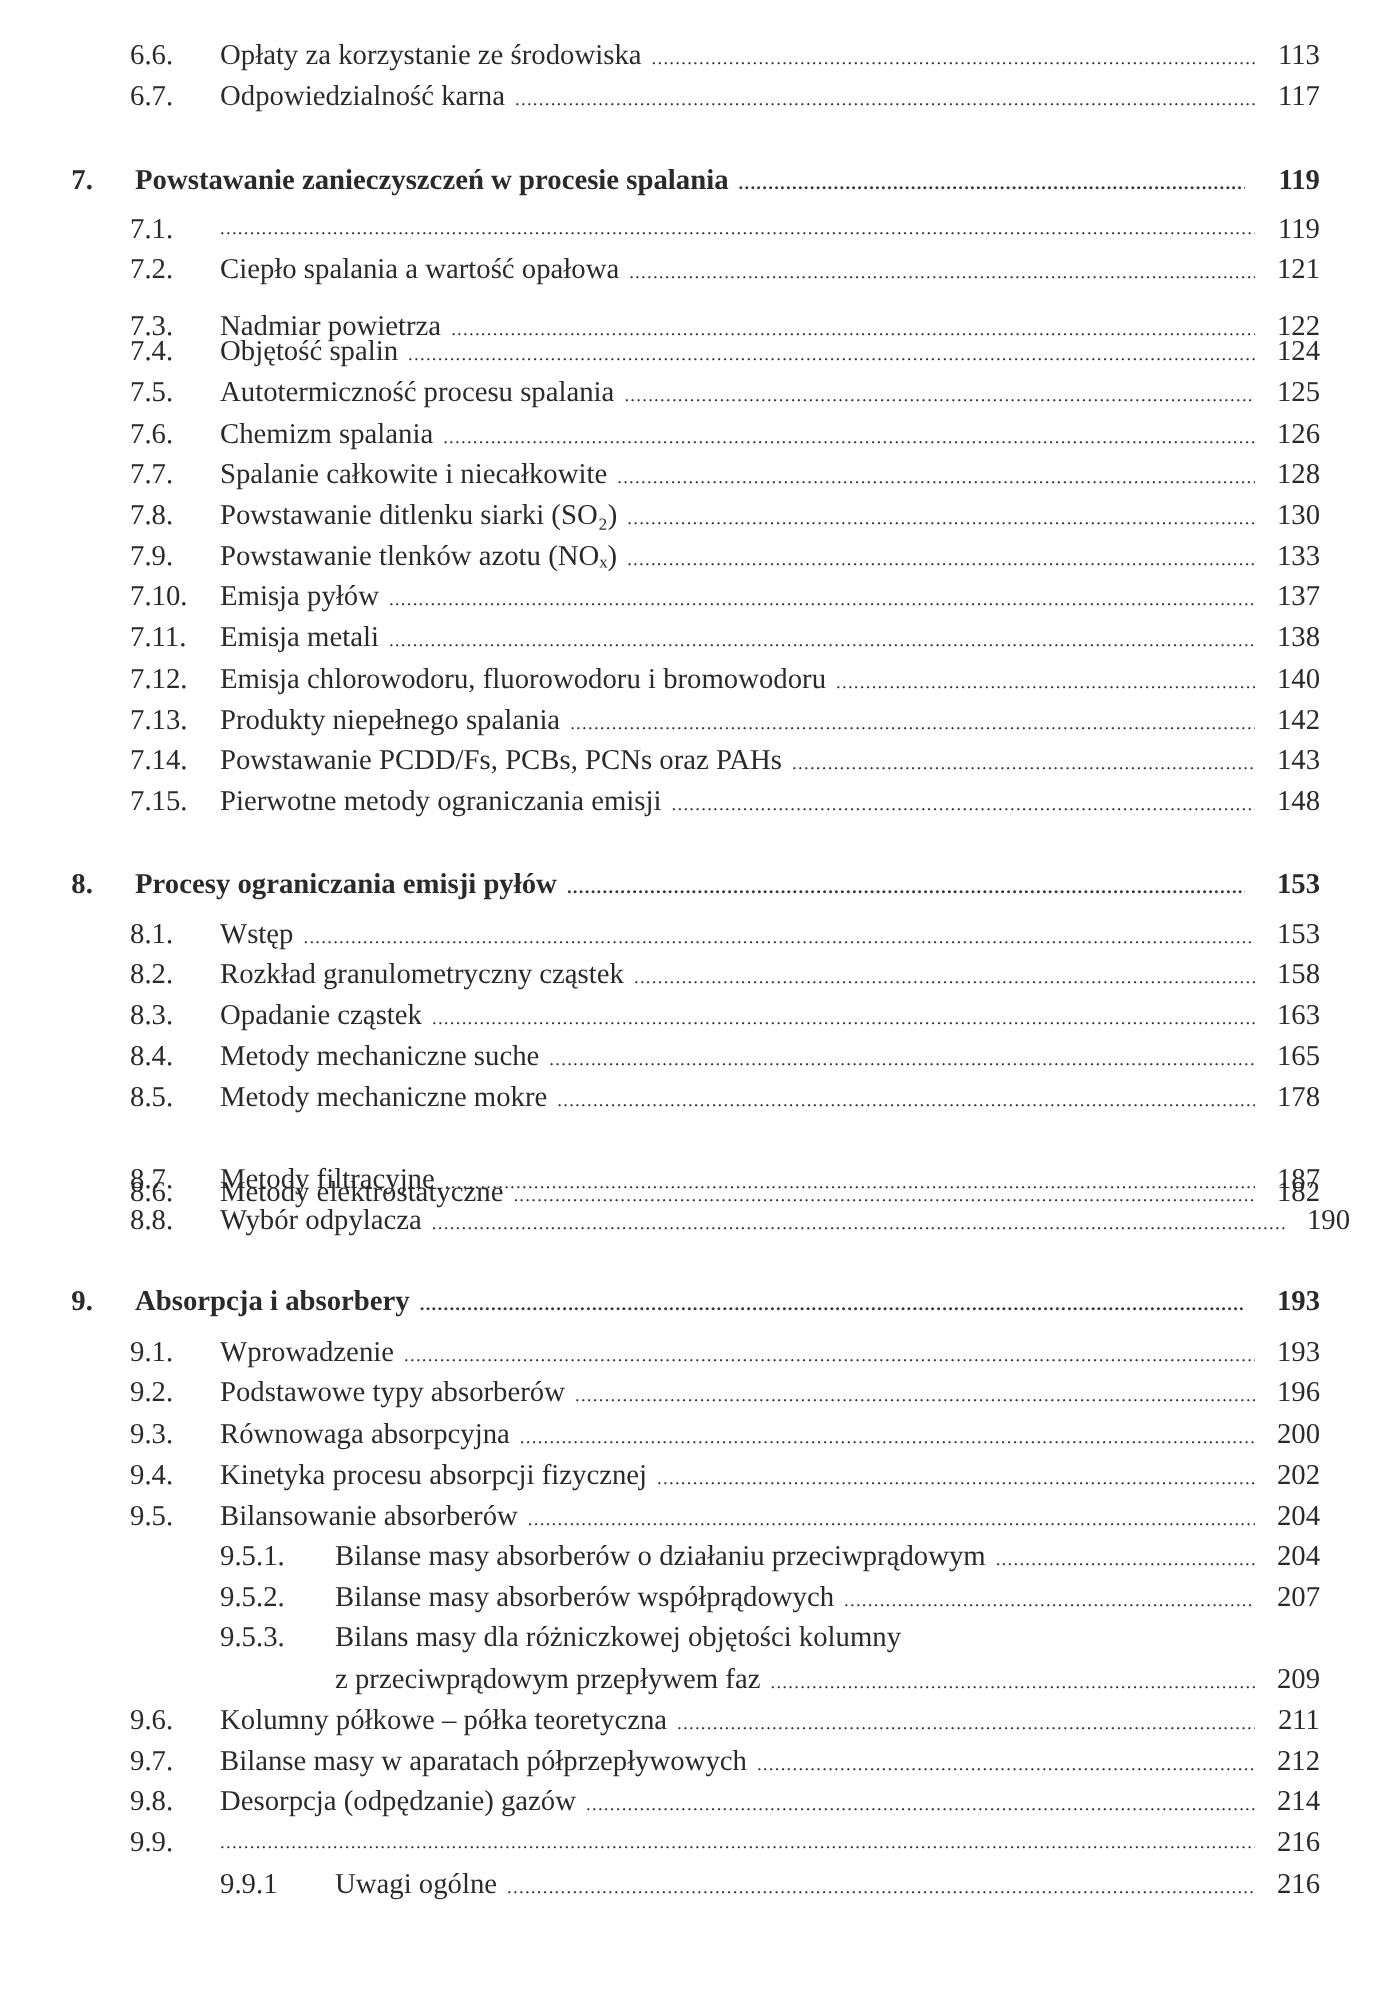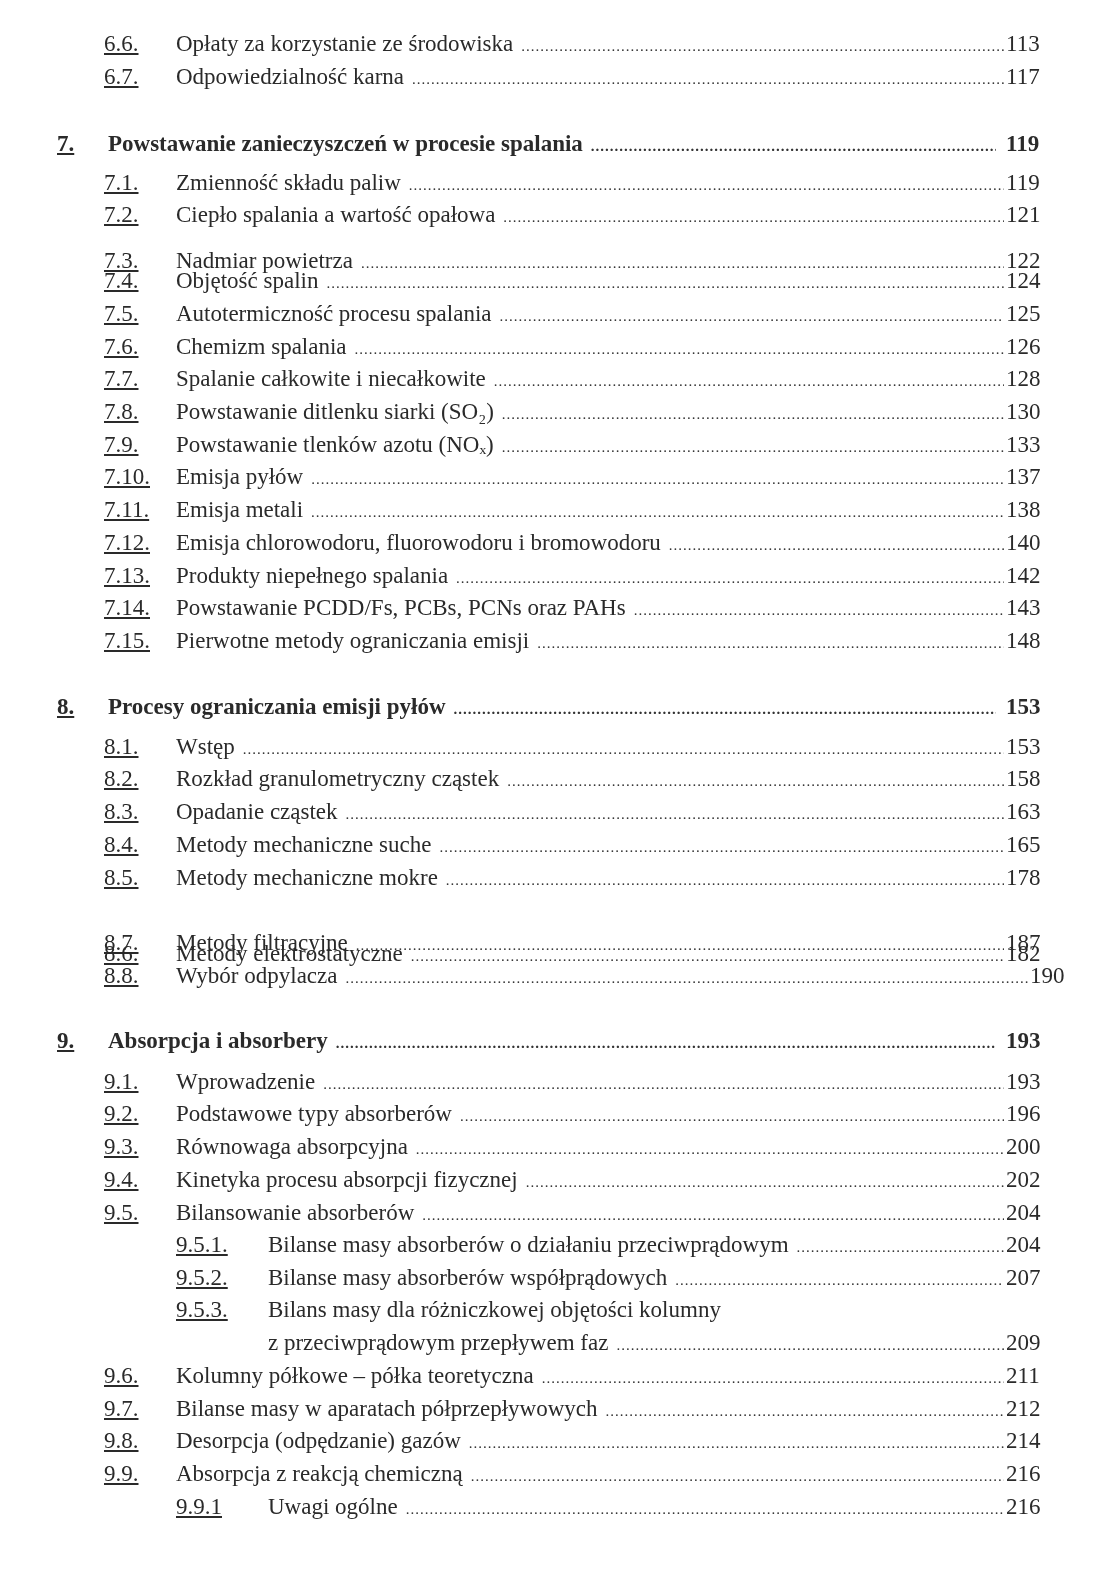--- a/index.html
+++ b/index.html
@@ -13,7 +13,7 @@
     position: absolute; left: 0; width: 1112px; height: 32px;
     font-size: 23px; line-height: 32px;
   }
-  .num { position: absolute; white-space: nowrap; text-decoration: underline; }
+  .num { position: absolute; white-space: nowrap; }
   .title {
     position: absolute; white-space: nowrap; overflow: hidden;
     display: flex; align-items: baseline;

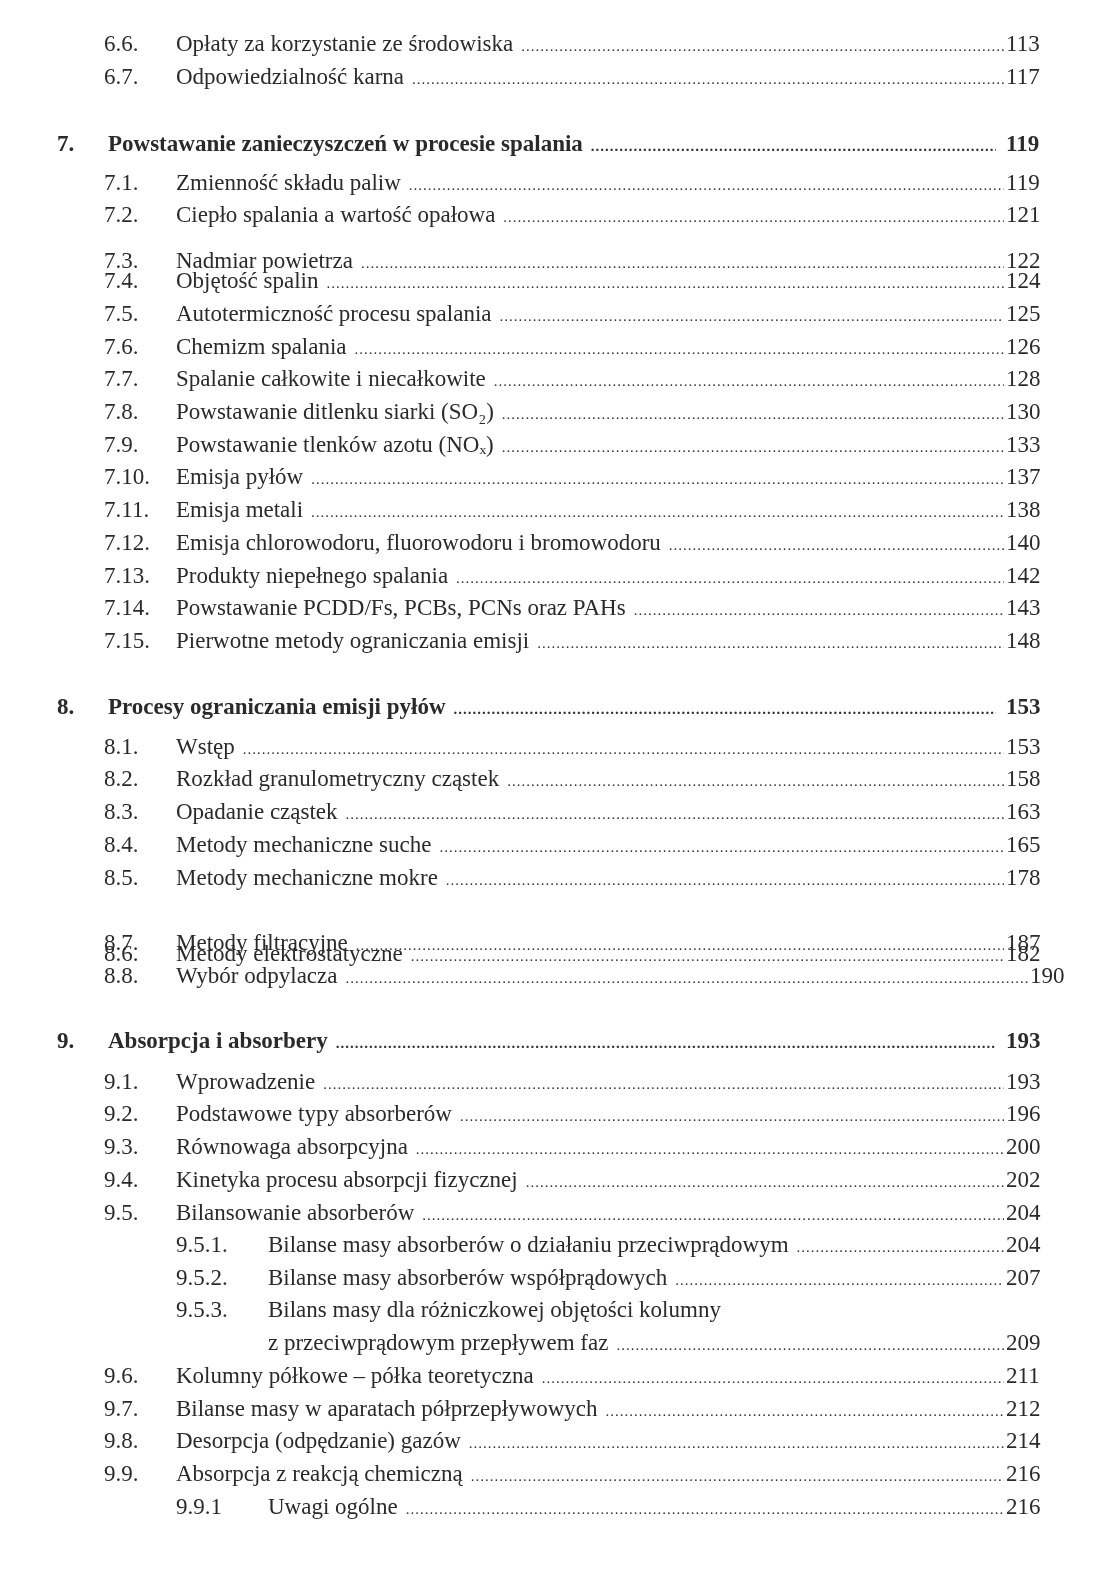--- a/index.html
+++ b/index.html
@@ -23,7 +23,7 @@
     flex: 1 1 auto; overflow: hidden; white-space: nowrap;
     color: #333; letter-spacing: 1px; font-size: 15px;
   }
-  .page { position: absolute; right: 56px; text-align: left; width: 50px; }
+  .page { position: absolute; right: 56px; text-align: right; width: 50px; }
   .chapter { font-weight: bold; }
   .chapter .num { left: 57px; }
   .chapter .title { left: 108px; right: 116px; }

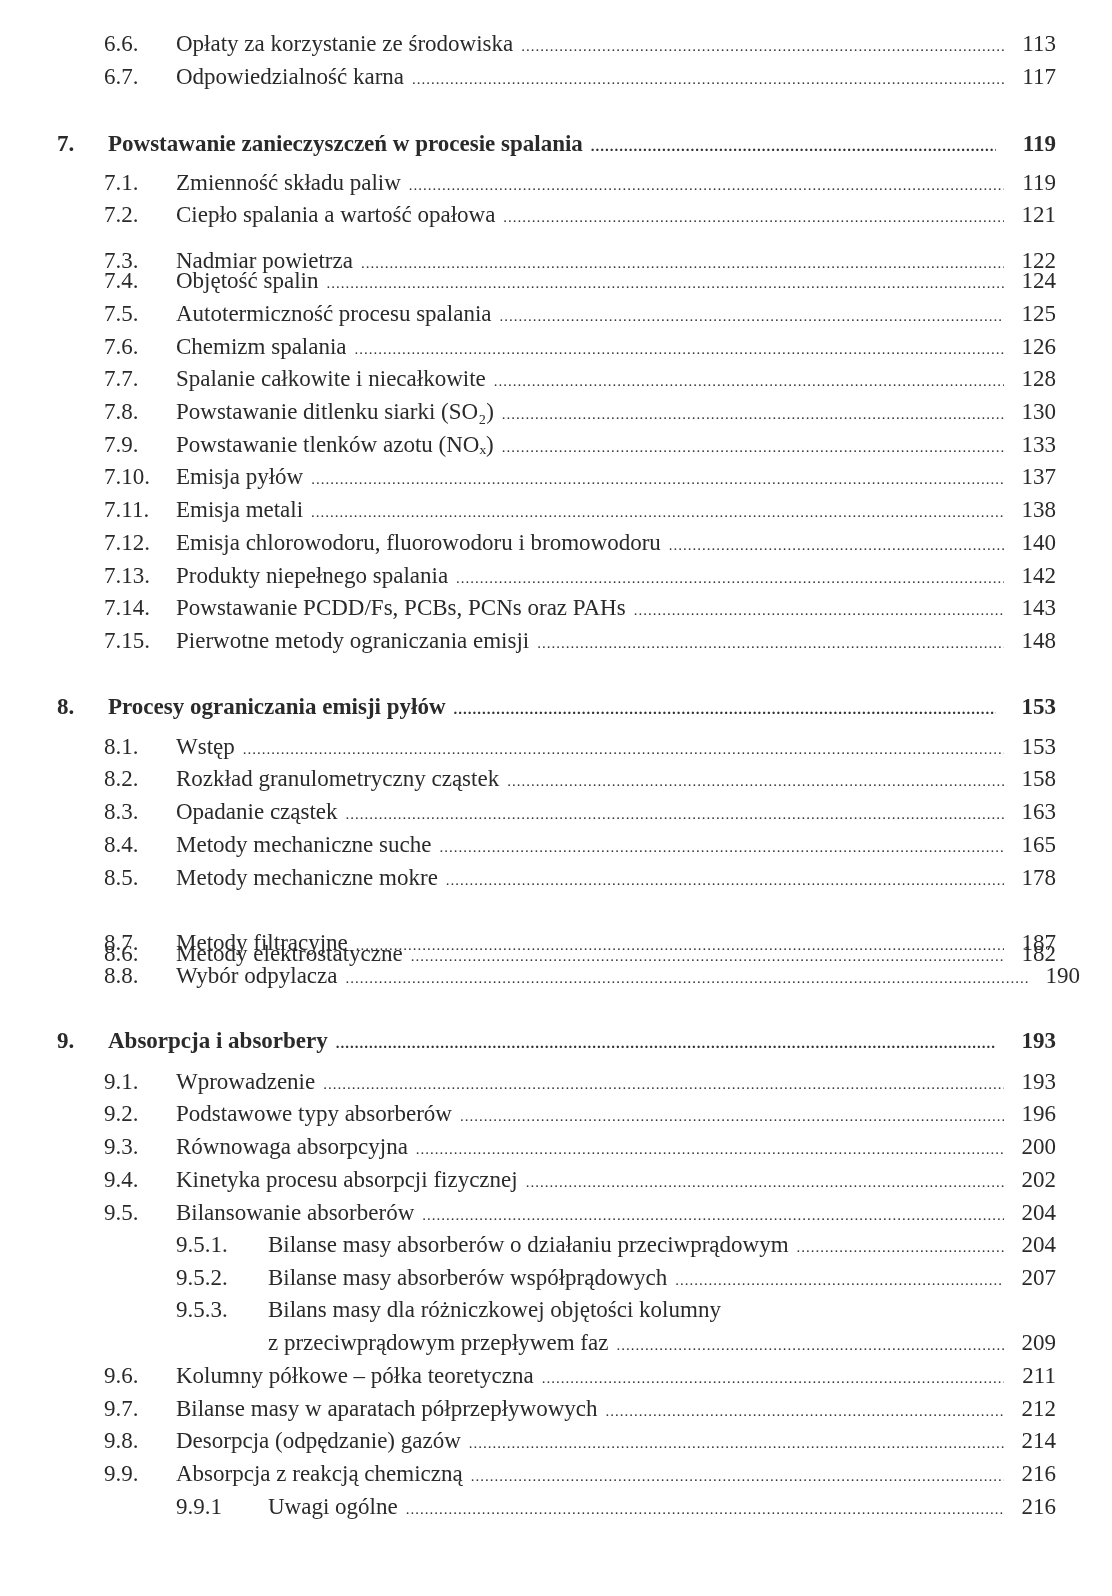--- a/index.html
+++ b/index.html
@@ -64,7 +64,6 @@
     <div class="row l1" style="top: 167px;">
       <span class="num">7.1.</span>
       <span class="title">
-        <span class="txt">Zmienność składu paliw</span>
         <span class="dots">......................................................................................................................................................................................................................</span>
       </span>
       <span class="page">119</span>

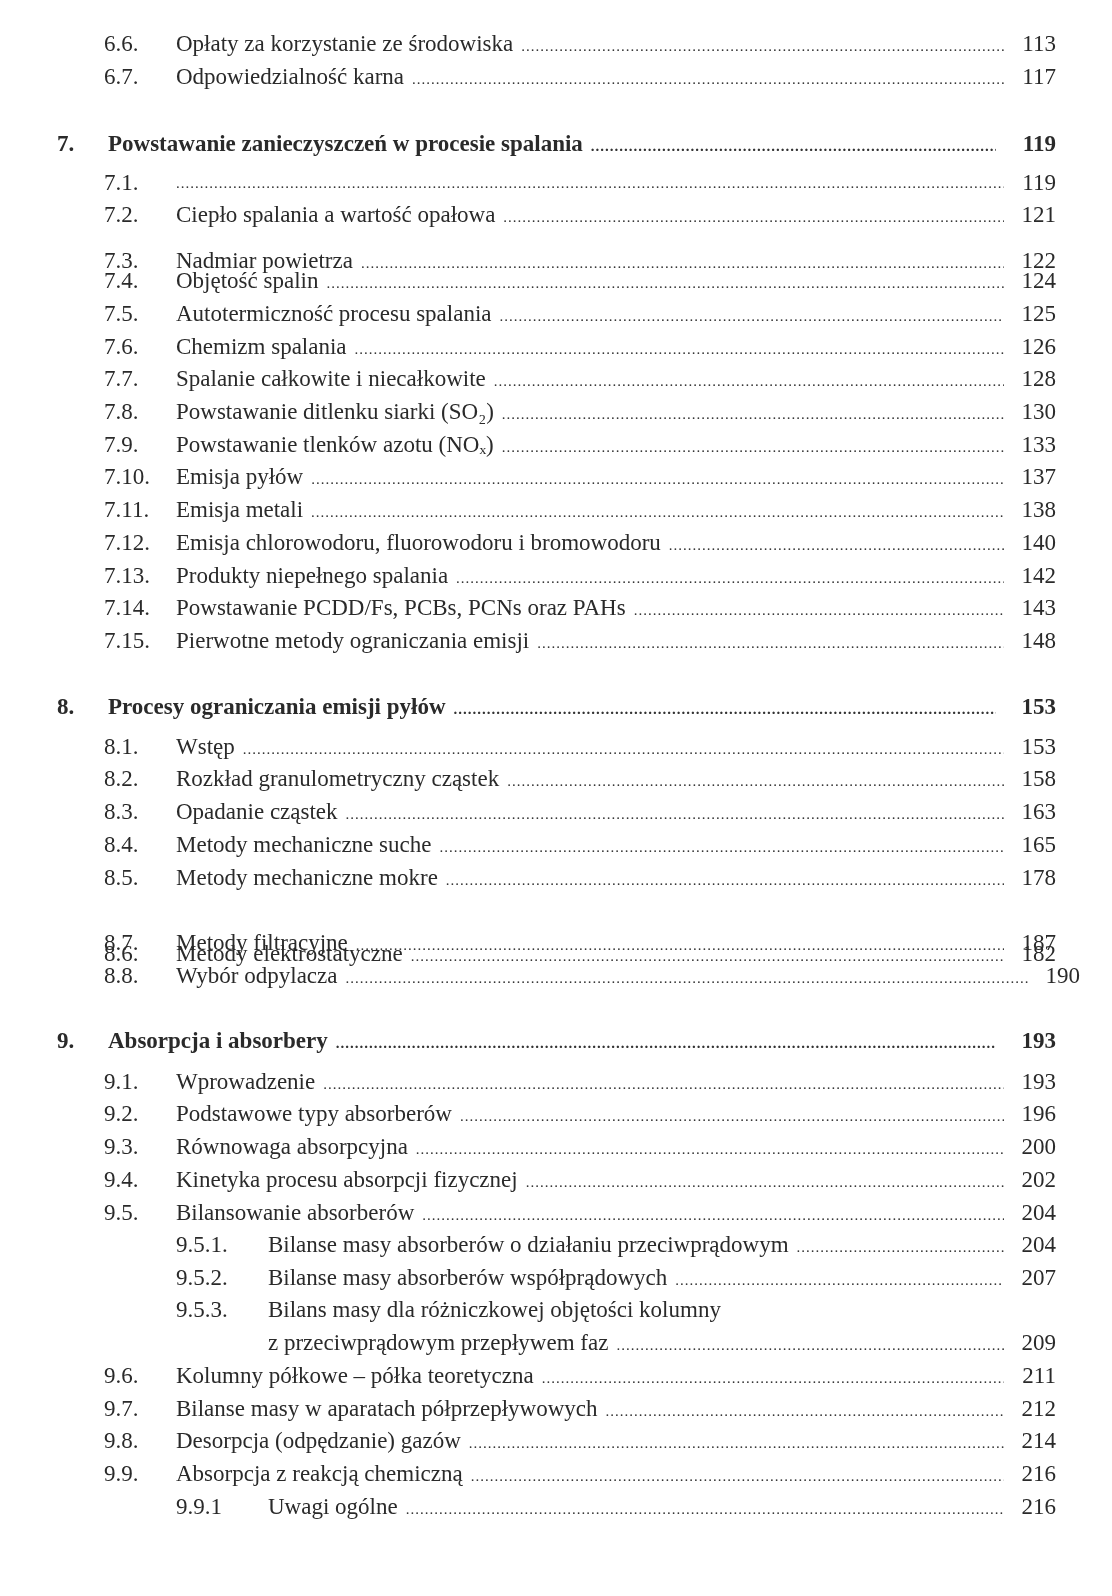--- a/index.html
+++ b/index.html
@@ -356,7 +356,6 @@
     <div class="row l1" style="top: 1458px;">
       <span class="num">9.9.</span>
       <span class="title">
-        <span class="txt">Absorpcja z reakcją chemiczną</span>
         <span class="dots">......................................................................................................................................................................................................................</span>
       </span>
       <span class="page">216</span>

